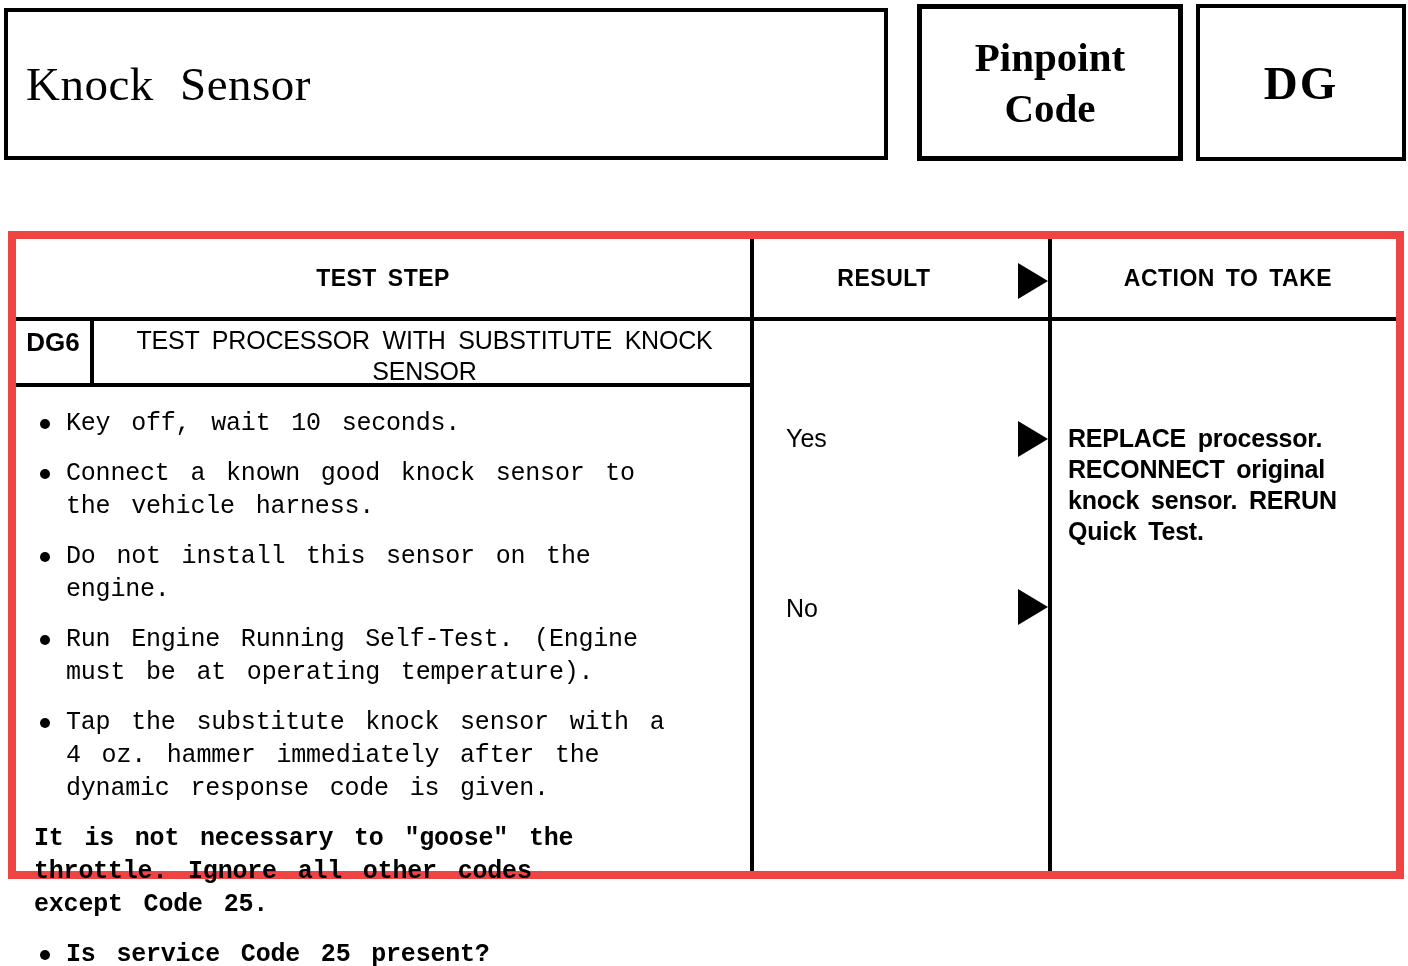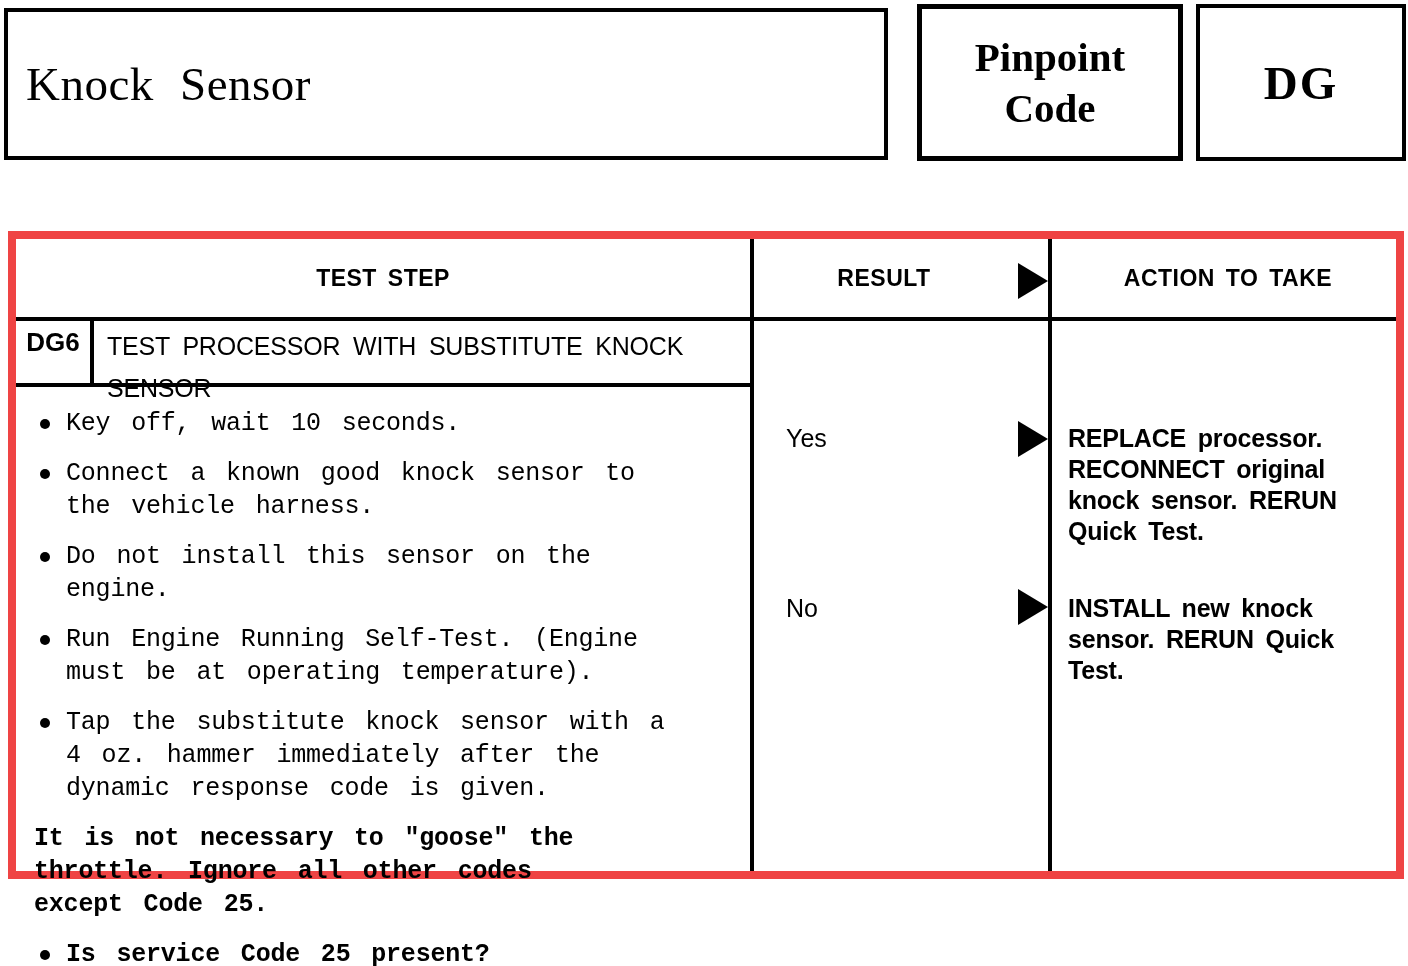--- a/index.html
+++ b/index.html
@@ -78,7 +78,7 @@
     flex:0 0 78px; border-right:4px solid #000;
     font-weight:bold; font-size:26px; text-align:center; padding-top:6px;
   }
-  .steptitle { padding:4px 0 0 13px; font-size:25px; line-height:42px; letter-spacing:-0.2px; word-spacing:6px; }
+  .steptitle { padding:4px 0 0 13px; font-size:25px; line-height:31px; letter-spacing:-0.2px; word-spacing:6px;text-align:center; }
   .steptitle span { display:inline-block; max-width:635px; }
 
   

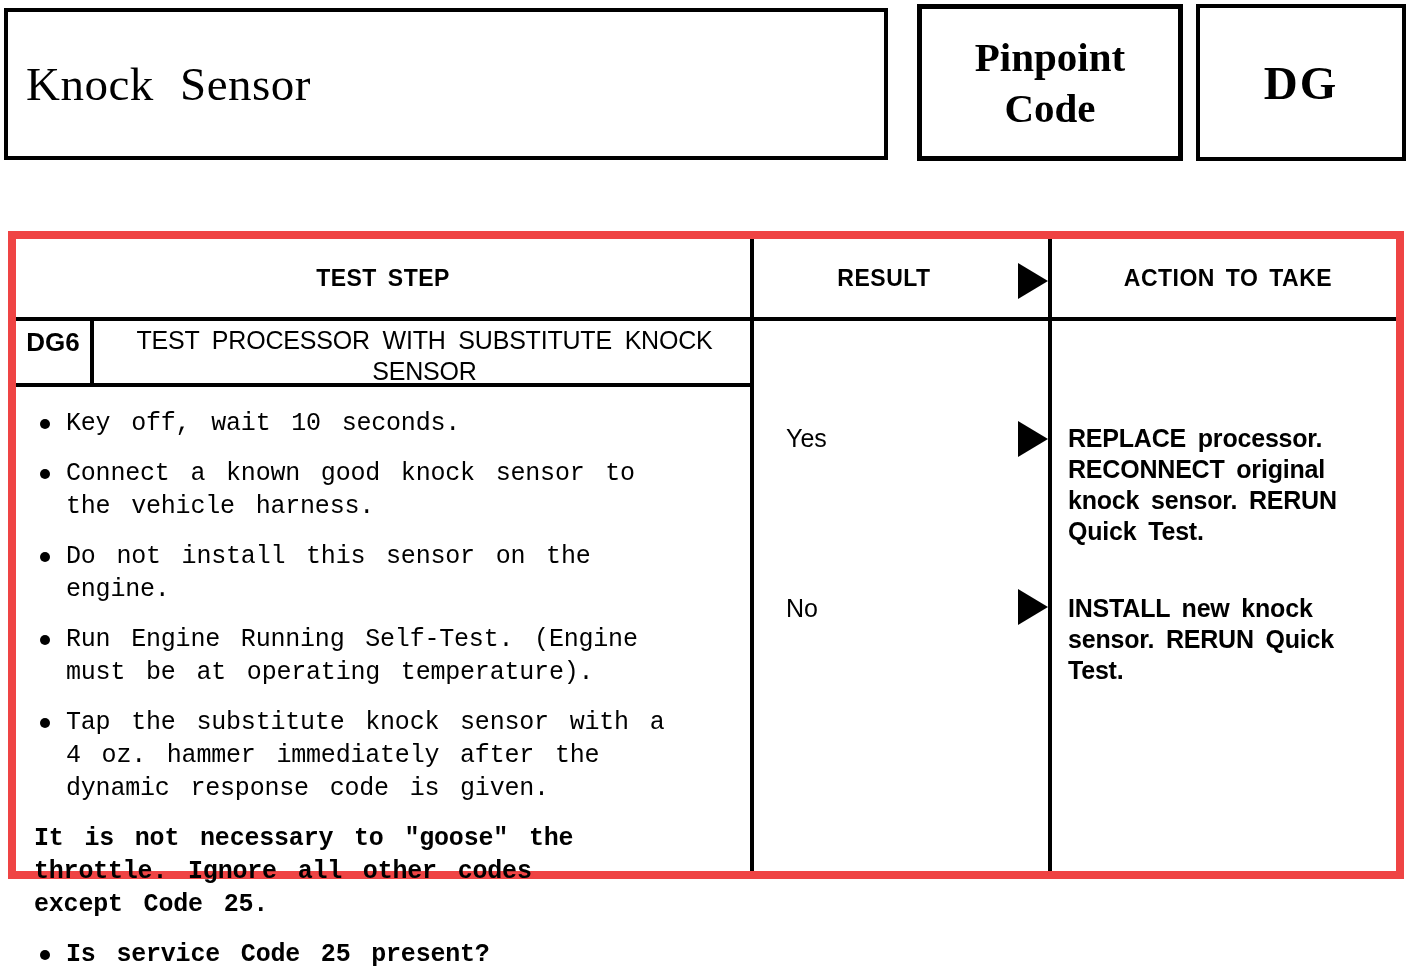--- a/index.html
+++ b/index.html
@@ -193,9 +193,6 @@
     <div class="action action-yes">
       <span>REPLACE processor. RECONNECT original knock sensor. RERUN Quick Test.</span>
     </div>
-    <div class="action action-no">
-      <span>INSTALL new knock sensor. RERUN Quick Test.</span>
-    </div>
 
   </div>
 </div>

